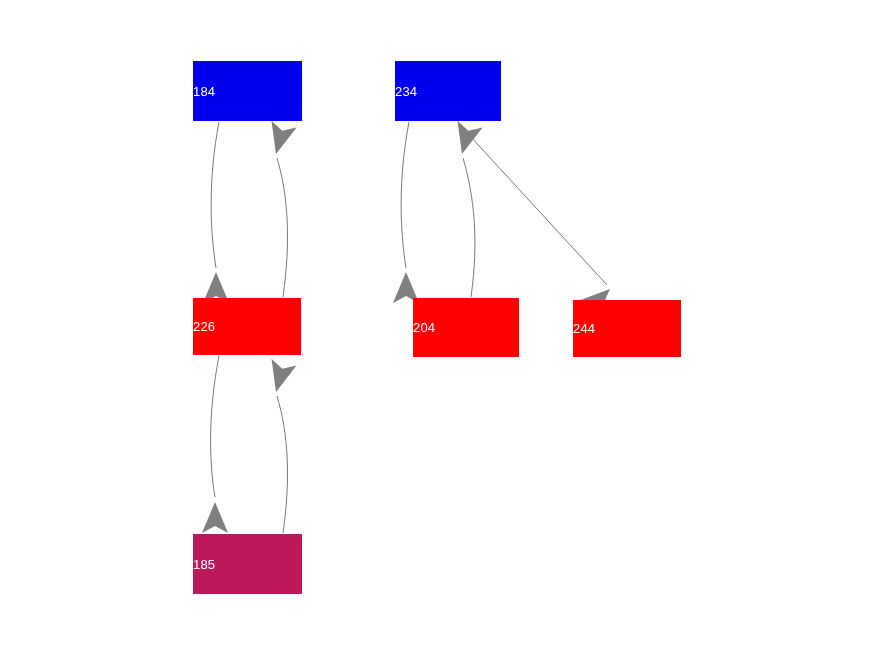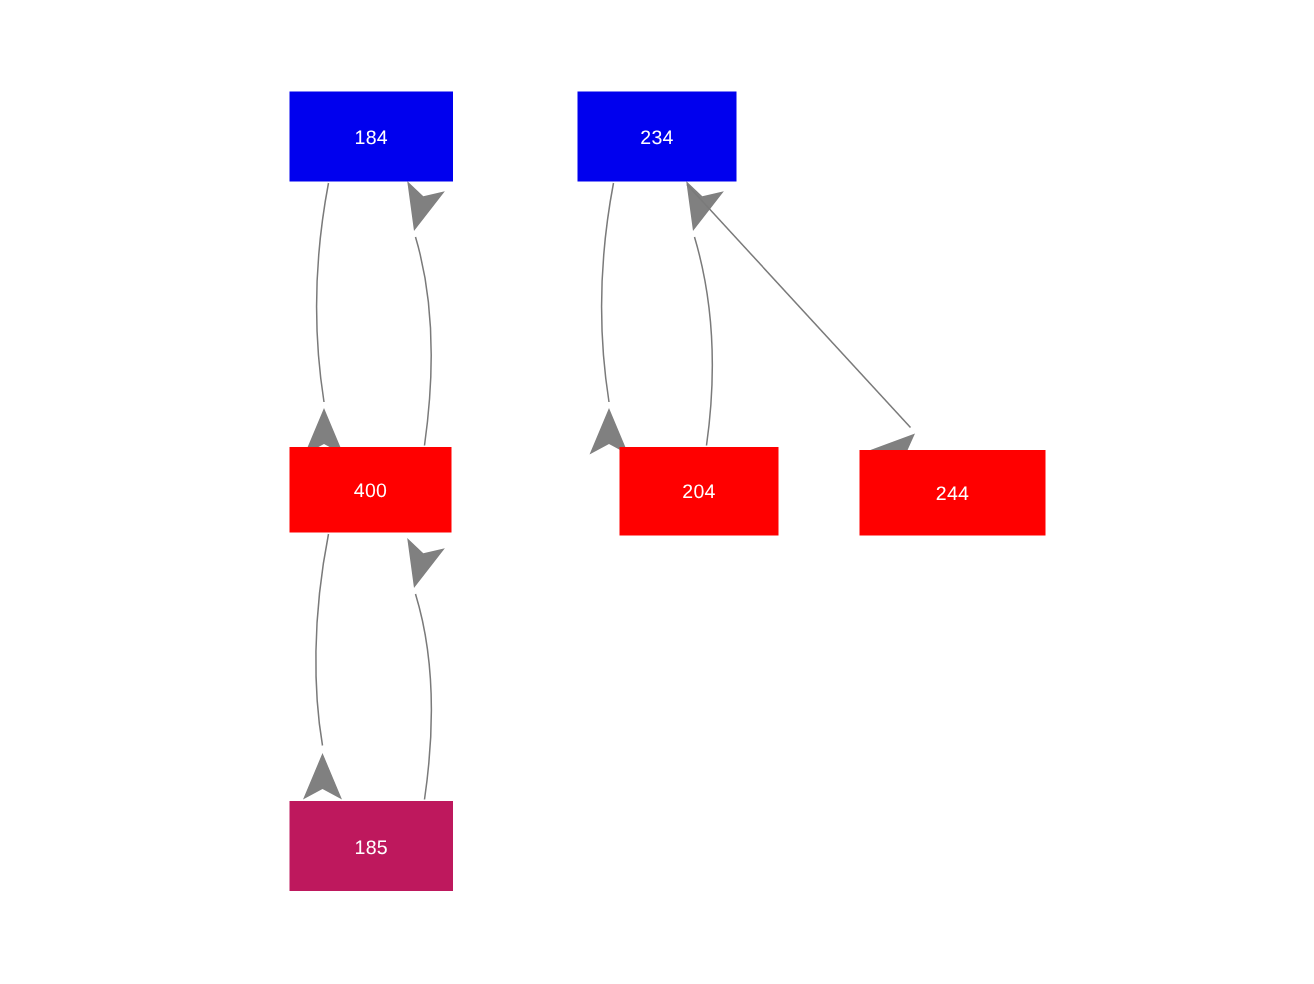--- a/index.html
+++ b/index.html
@@ -30,7 +30,7 @@
     position: absolute;
     display: flex;
     align-items: center;
-    justify-content: center;
+    justify-content: flex-start;
     box-sizing: border-box;
     color: #ffffff;
     font-family: "Liberation Sans", sans-serif;

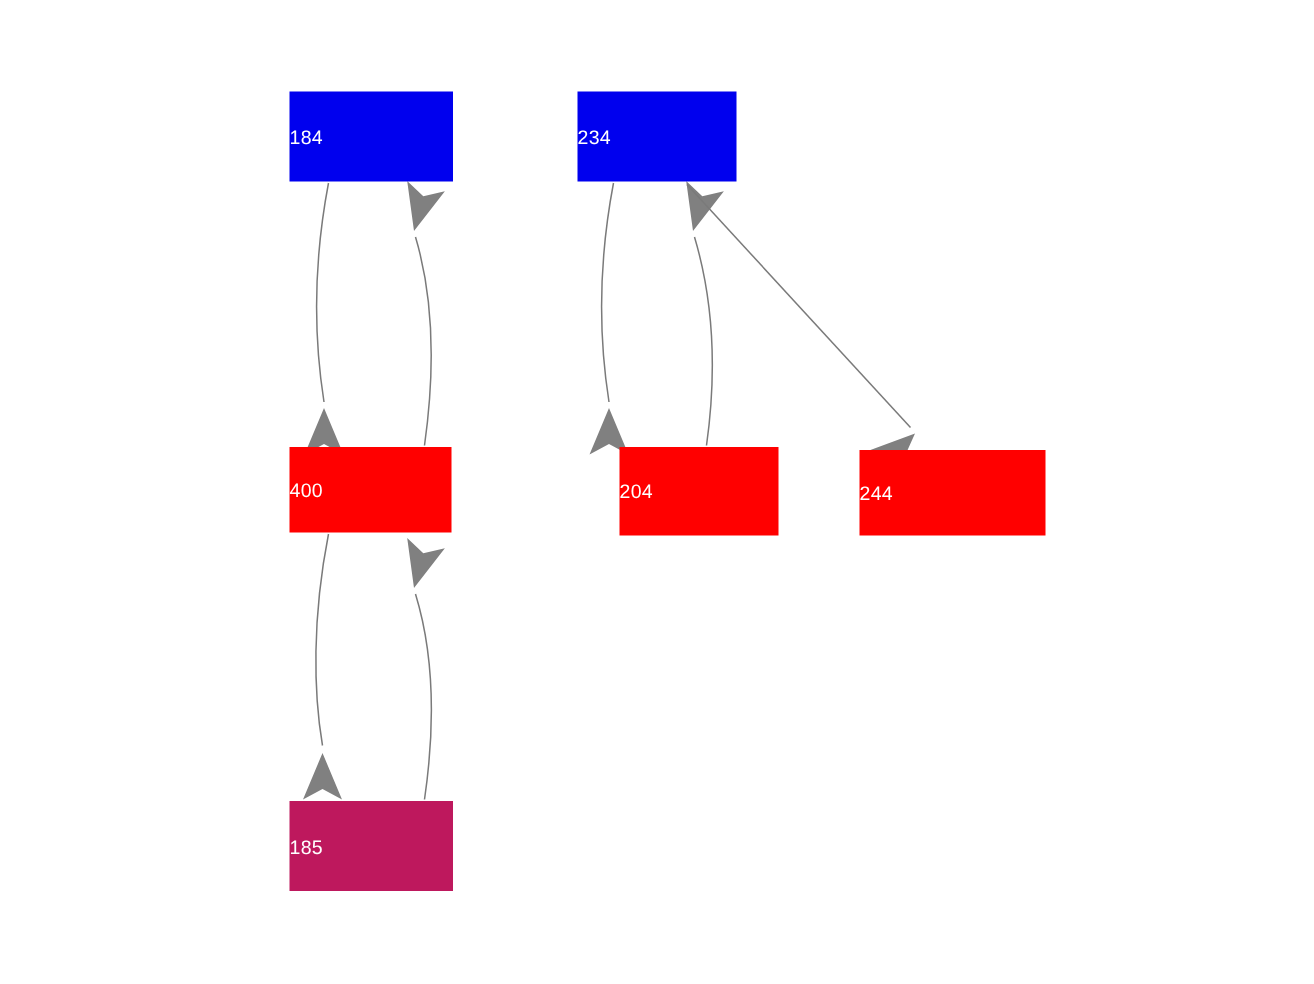--- a/index.html
+++ b/index.html
@@ -84,7 +84,7 @@
       <div class="node" style="left: 193px; top: 61px; width: 109px; height: 60px; background: rgb(0, 0, 238); color: rgb(255, 255, 255);">
         <span class="node-label">184</span>
       </div>
-      <div class="node" style="left: 385px; top: 61px; width: 106px; height: 60px; background: rgb(0, 0, 238); color: rgb(255, 255, 255);">
+      <div class="node" style="left: 395px; top: 61px; width: 106px; height: 60px; background: rgb(0, 0, 238); color: rgb(255, 255, 255);">
         <span class="node-label">234</span>
       </div>
       <div class="node" style="left: 193px; top: 298px; width: 108px; height: 57px; background: rgb(255, 0, 0); color: rgb(255, 255, 255);">

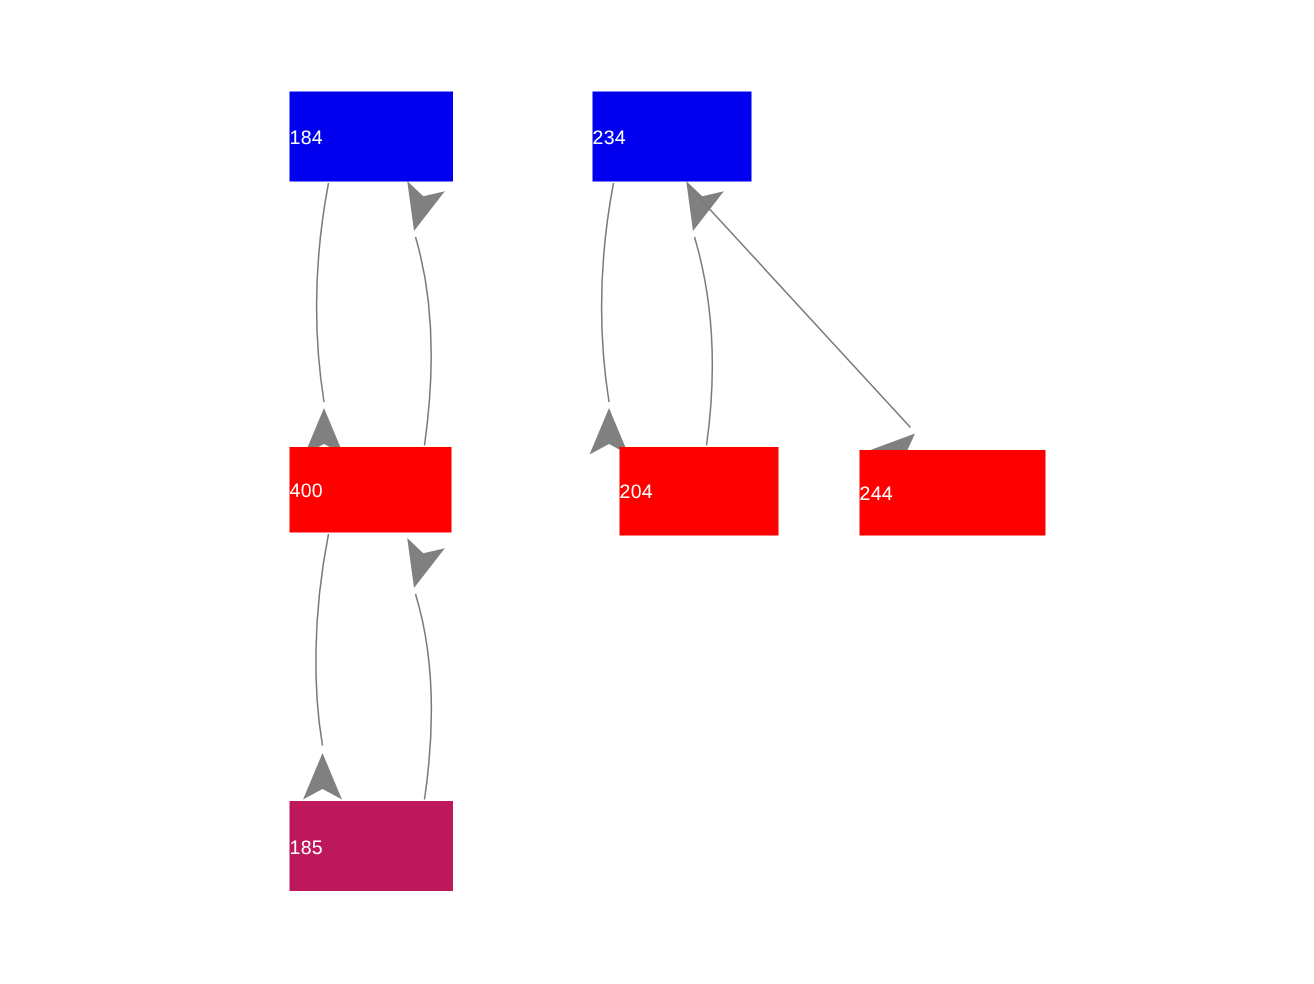--- a/index.html
+++ b/index.html
@@ -88,7 +88,7 @@
         <span class="node-label">234</span>
       </div>
       <div class="node" style="left: 193px; top: 298px; width: 108px; height: 57px; background: rgb(255, 0, 0); color: rgb(255, 255, 255);">
-        <span class="node-label">400</span>
+        <span class="node-label">226</span>
       </div>
       <div class="node" style="left: 385px; top: 298px; width: 106px; height: 59px; background: rgb(255, 0, 0); color: rgb(255, 255, 255); margin-left: 28px;">
         <span class="node-label">204</span>

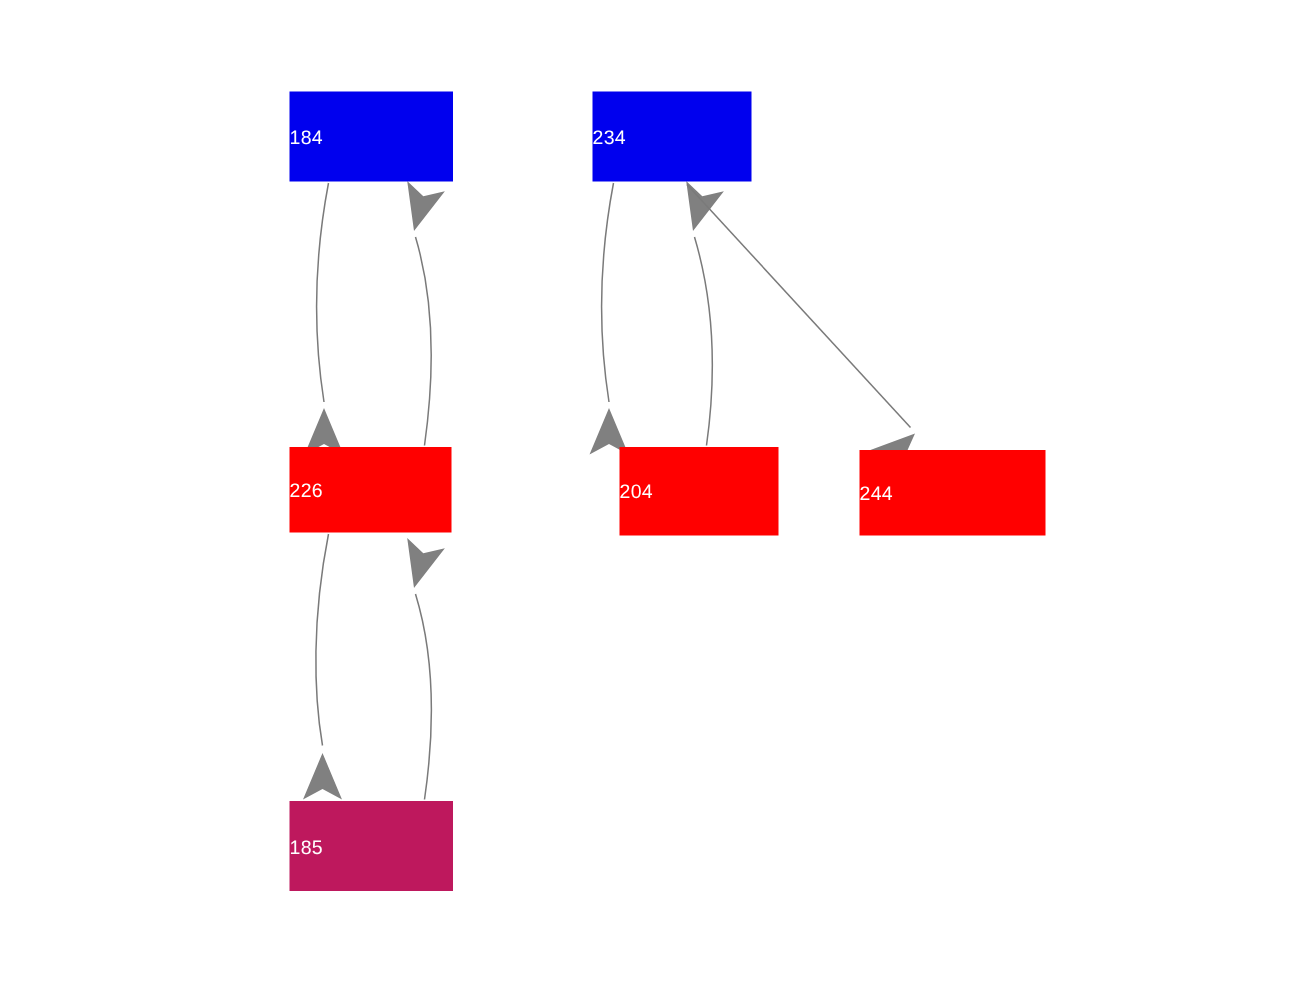--- a/index.html
+++ b/index.html
@@ -93,7 +93,7 @@
       <div class="node" style="left: 385px; top: 298px; width: 106px; height: 59px; background: rgb(255, 0, 0); color: rgb(255, 255, 255); margin-left: 28px;">
         <span class="node-label">204</span>
       </div>
-      <div class="node" style="left: 573px; top: 300px; width: 124px; height: 57px; background: rgb(255, 0, 0); color: rgb(255, 255, 255);">
+      <div class="node" style="left: 573px; top: 300px; width: 108px; height: 57px; background: rgb(255, 0, 0); color: rgb(255, 255, 255);">
         <span class="node-label">244</span>
       </div>
       <div class="node" style="left: 193px; top: 534px; width: 109px; height: 60px; background: #be185d; color: rgb(255, 255, 255);">

